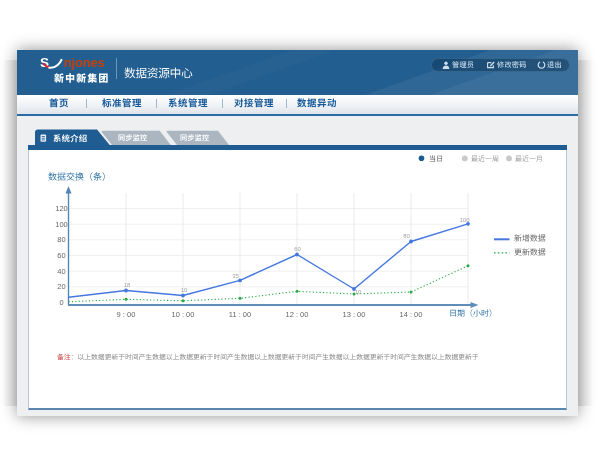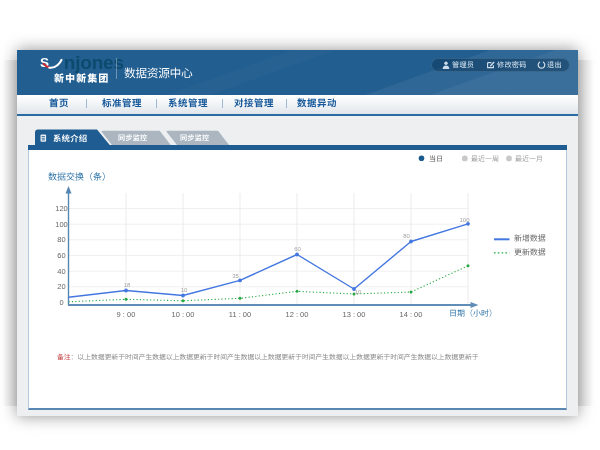--- a/index.html
+++ b/index.html
@@ -35,7 +35,7 @@
 <div id="panel"></div>
 </div>
 <div style="position:absolute;left:40px;top:55.6px;color:#fff;font-size:13.5px;font-weight:bold;line-height:13.5px">S</div>
-<div style="position:absolute;left:63.8px;top:55.6px;color:#0c4a6e;font-size:19px;font-weight:bold;line-height:13px;letter-spacing:-0.2px">njones</div>
+<div style="position:absolute;left:63.8px;top:55.6px;color:#c2410c;font-size:13px;font-weight:bold;line-height:13px;letter-spacing:-0.2px">njones</div>
 <svg style="position:absolute;left:40px;top:54px" width="24" height="18">
 <path d="M3.7 9.7 C4.8 11.4 6.6 12.9 9.4 13.6" stroke="#d8262c" stroke-width="1.9" fill="none" stroke-linecap="round"></path>
 <path d="M9.2 13.7 C12.4 14.1 15.4 13.0 17.7 11.0 C19.4 9.5 20.8 7.6 21.5 5.9" stroke="#ffffff" stroke-width="2.1" fill="none" stroke-linecap="round"></path>

